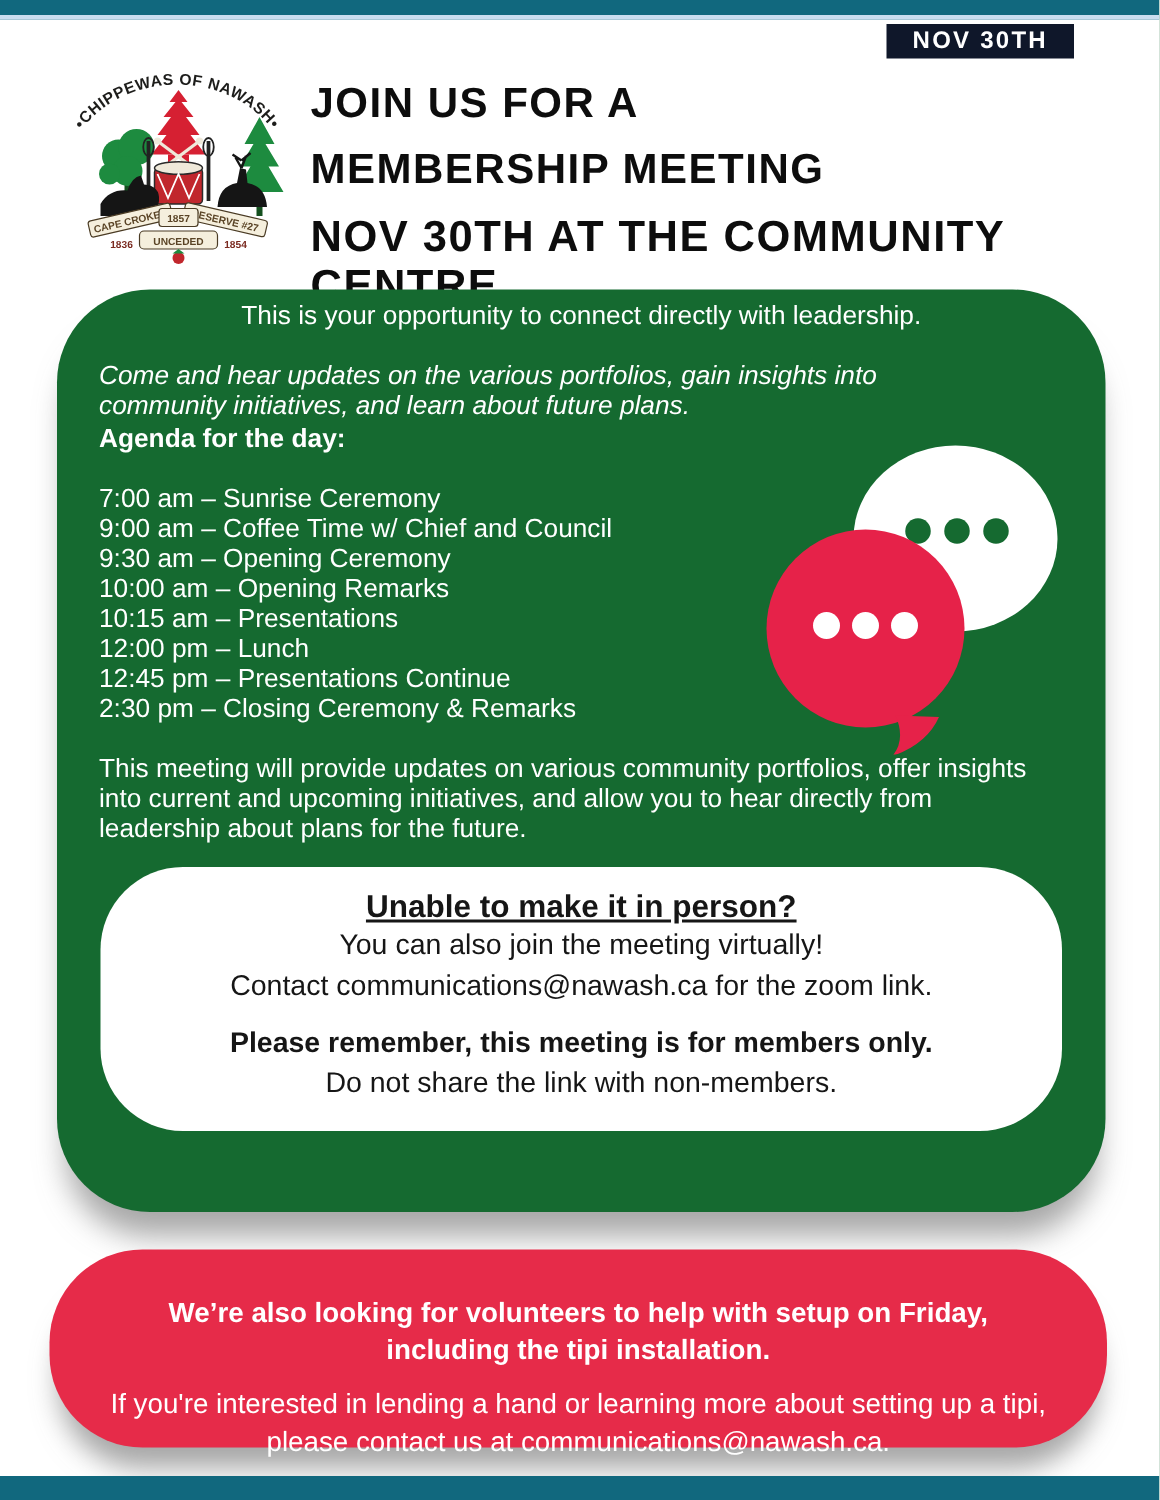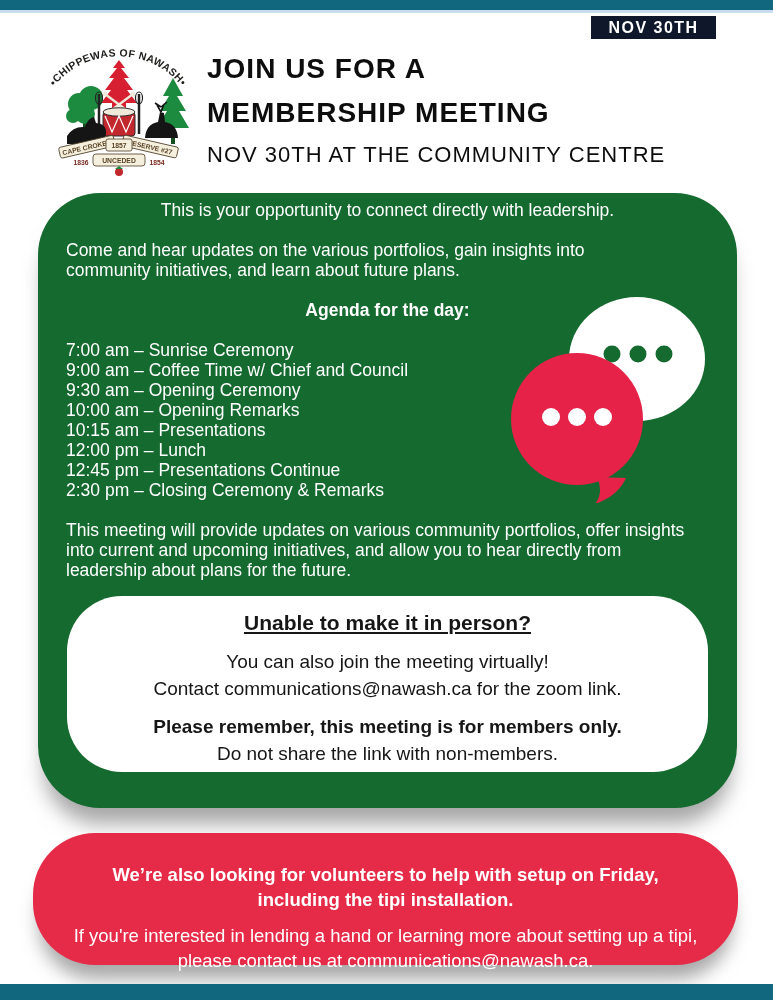--- a/index.html
+++ b/index.html
@@ -44,7 +44,7 @@
   }
   .subtitle {
     margin-top: 7px;
-    font-size: 22px; font-weight: normal; color: #0d0d0d;
+    font-size: 29px; font-weight: bold; color: #0d0d0d;
     letter-spacing: 1px;
   }
   

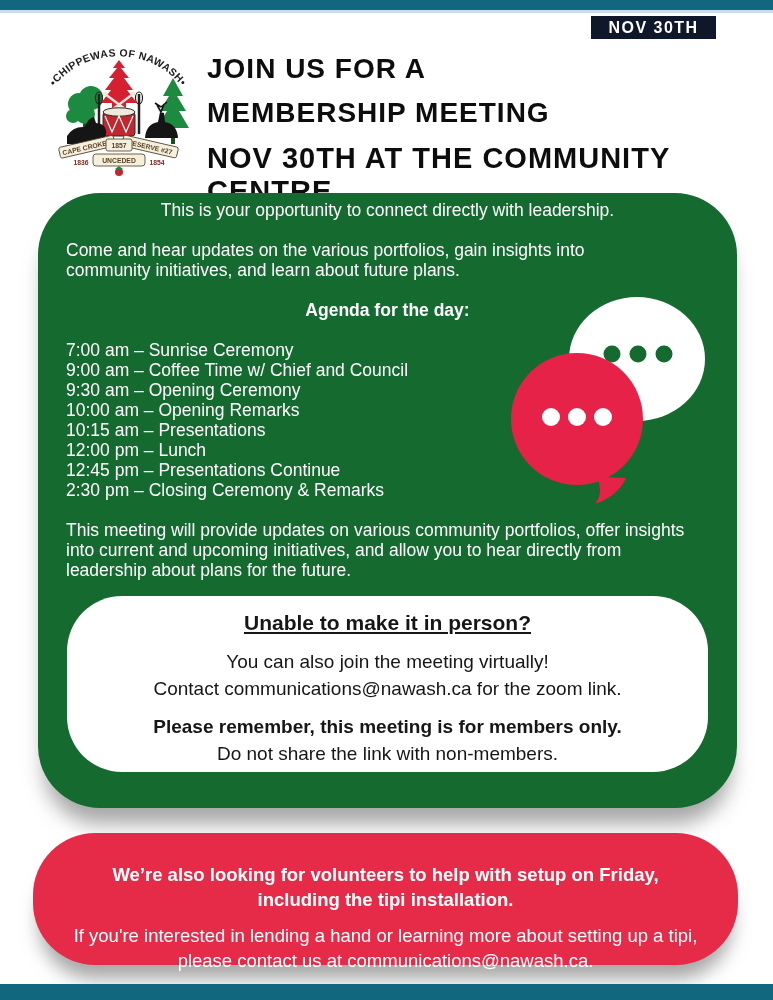--- a/index.html
+++ b/index.html
@@ -59,7 +59,7 @@
   }
   .green-box p, .green-box li { font-size: 17.5px; line-height: 20px; }
   .intro-centered { text-align: center; margin-bottom: 20px; }
-  .intro-para { max-width: 600px; margin-bottom: 20px; }
+  .intro-para { max-width: 600px; margin-bottom: 2px; font-style: italic; }
   .agenda-heading { font-size: 17.5px; font-weight: bold; margin-bottom: 20px; text-align: center; }
   .agenda-list { list-style: none; margin-bottom: 20px; }
   .closing-para { max-width: 628px; margin-bottom: 16px; }

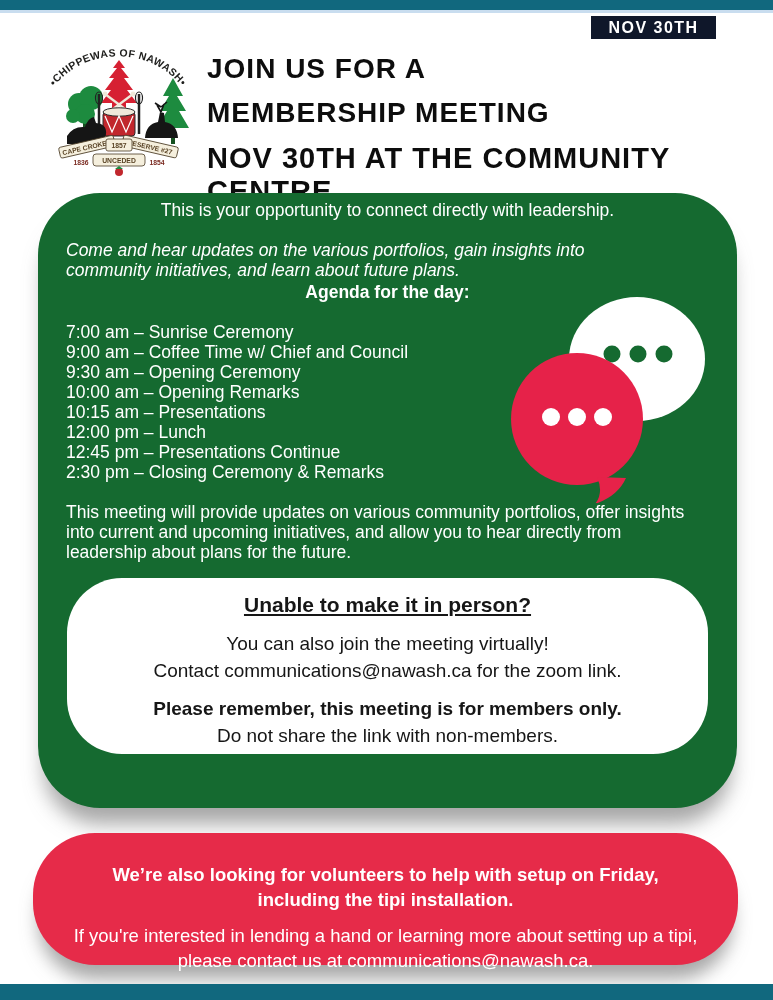--- a/index.html
+++ b/index.html
@@ -60,7 +60,7 @@
   .green-box p, .green-box li { font-size: 17.5px; line-height: 20px; }
   .intro-centered { text-align: center; margin-bottom: 20px; }
   .intro-para { max-width: 600px; margin-bottom: 2px; font-style: italic; }
-  .agenda-heading { font-size: 17.5px; font-weight: bold; margin-bottom: 20px; text-align: center; }
+  .agenda-heading { font-size: 17.5px; font-weight: bold; margin-bottom: 20px; }
   .agenda-list { list-style: none; margin-bottom: 20px; }
   .closing-para { max-width: 628px; margin-bottom: 16px; }
   

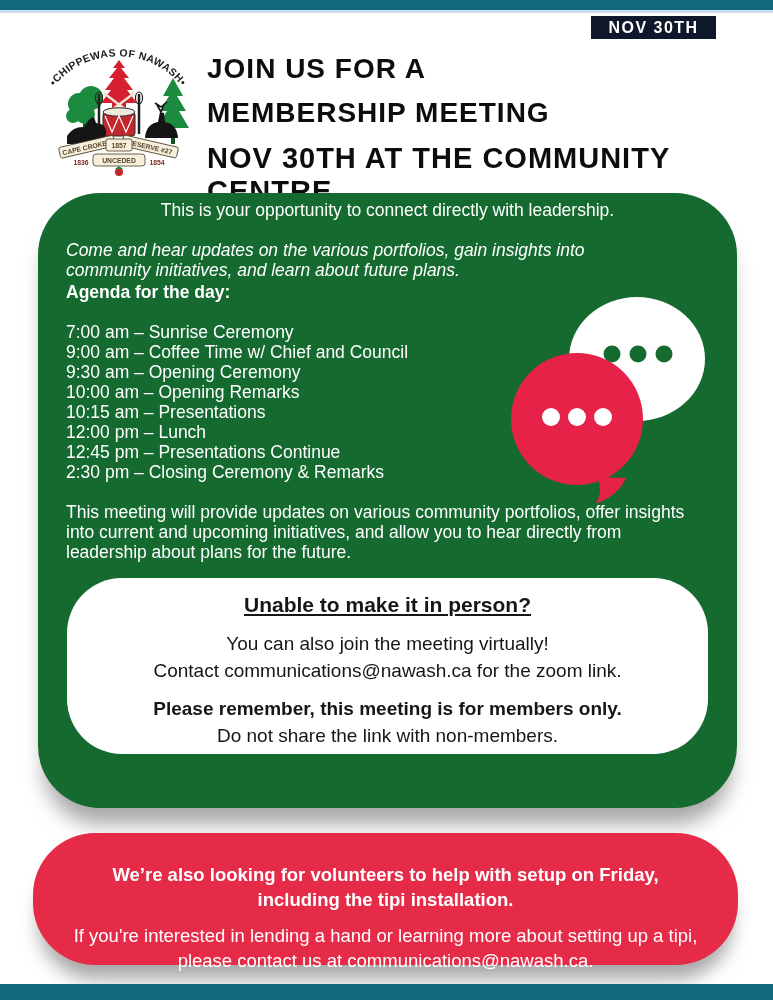--- a/index.html
+++ b/index.html
@@ -78,7 +78,6 @@
   .virtual-heading {
     font-size: 21px; font-weight: bold;
     text-decoration: underline;
-    margin-bottom: 13px;
   }
   .virtual-box p { font-size: 19px; line-height: 27px; }
   .virtual-bold { font-weight: bold; margin-top: 11px; }

